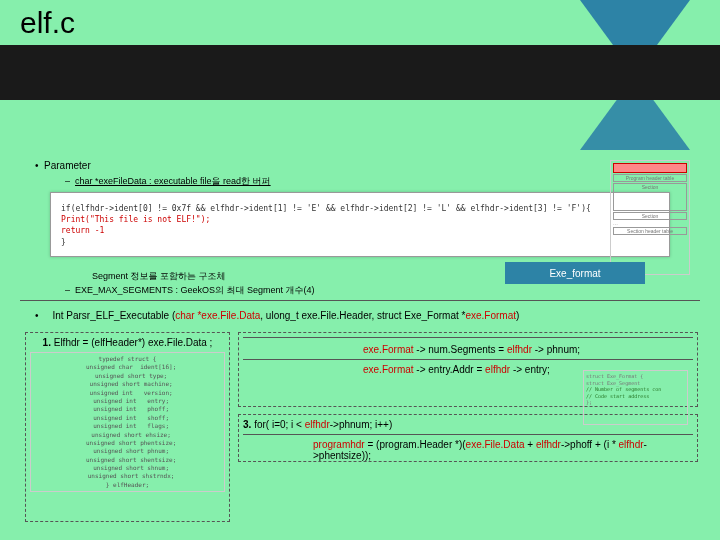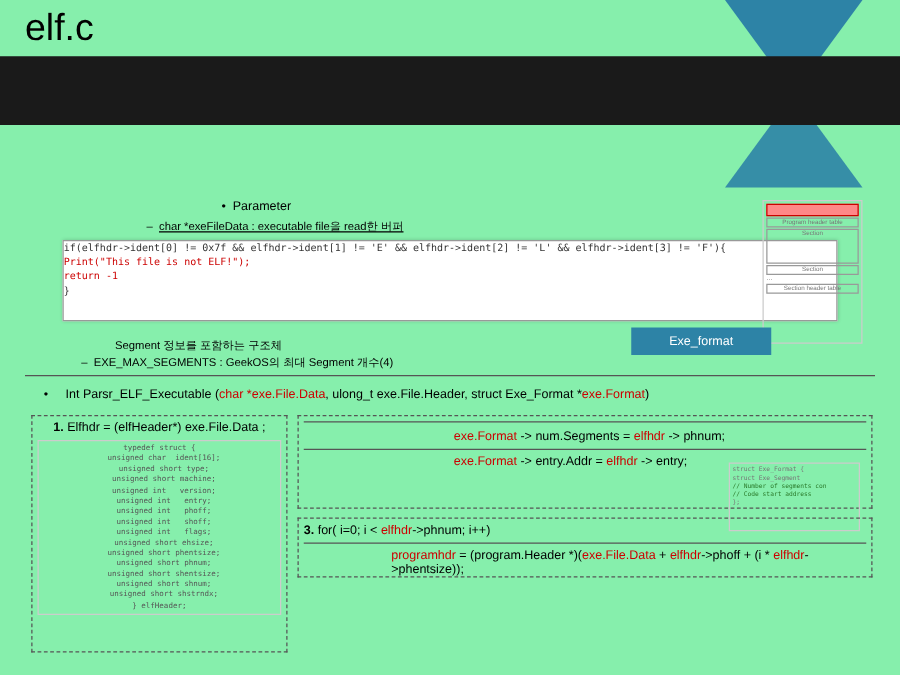--- a/index.html
+++ b/index.html
@@ -9,7 +9,7 @@
   .title { position: absolute; top: 6px; left: 20px; font-size: 30px; color: #000; z-index: 2; }
   .hourglass-top { position: absolute; top: 0; right: 30px; width: 0; height: 0; border-left: 55px solid transparent; border-right: 55px solid transparent; border-top: 75px solid #2d83a6; }
   .hourglass-bot { position: absolute; top: 75px; right: 30px; width: 0; height: 0; border-left: 55px solid transparent; border-right: 55px solid transparent; border-bottom: 75px solid #2d83a6; opacity: 0.9; }
-  .param-box { position: absolute; left: 35px; top: 160px; width: 340px; text-align: center; }
+  .param-box { position: absolute; left: 35px; top: 160px; width: 340px; }
   .bullet { font-size: 10px; margin-bottom: 4px; }
   .sub { margin-left: 30px; font-size: 9px; }
   .code-strip { position: absolute; left: 50px; top: 192px; width: 620px; height: 65px; background: #fff; border: 1px solid #999; font-family: monospace; font-size: 8px; padding: 0; line-height: 1.4; color: #333; box-shadow: 0 0 3px rgba(0,0,0,0.2); }

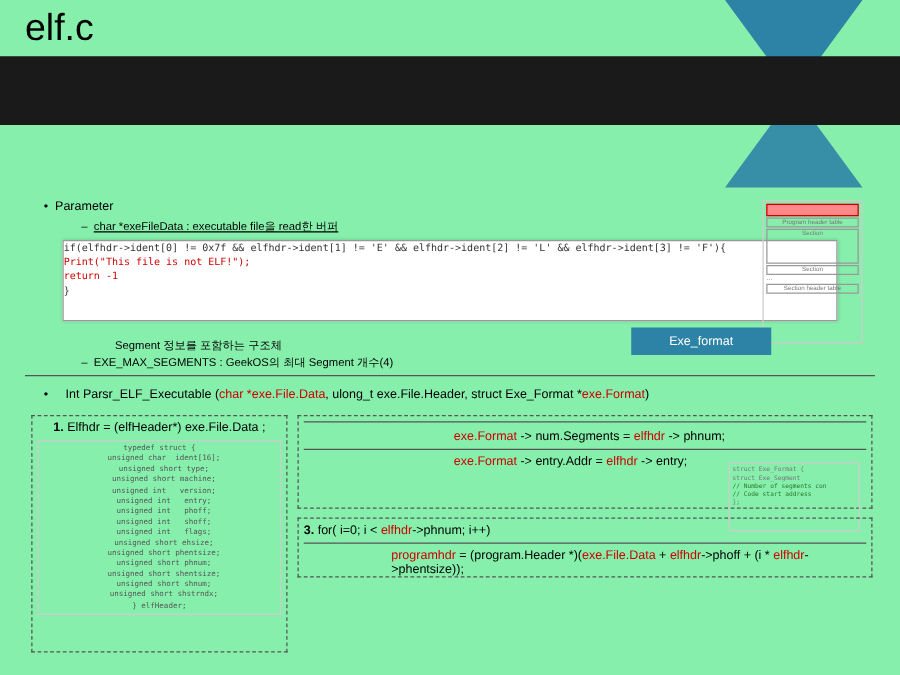--- a/index.html
+++ b/index.html
@@ -12,7 +12,7 @@
   .param-box { position: absolute; left: 35px; top: 160px; width: 340px; }
   .bullet { font-size: 10px; margin-bottom: 4px; }
   .sub { margin-left: 30px; font-size: 9px; }
-  .code-strip { position: absolute; left: 50px; top: 192px; width: 620px; height: 65px; background: #fff; border: 1px solid #999; font-family: monospace; font-size: 8px; padding: 0; line-height: 1.4; color: #333; box-shadow: 0 0 3px rgba(0,0,0,0.2); }
+  .code-strip { position: absolute; left: 50px; top: 192px; width: 620px; height: 65px; background: #fff; border: 1px solid #999; font-family: monospace; font-size: 8px; padding: 10px; line-height: 1.4; color: #333; box-shadow: 0 0 3px rgba(0,0,0,0.2); }
   .code-strip .red { color: #c00; }
   .seg-line { position: absolute; left: 92px; top: 270px; font-size: 9px; }
   .max-line { position: absolute; left: 65px; top: 284px; font-size: 9px; }

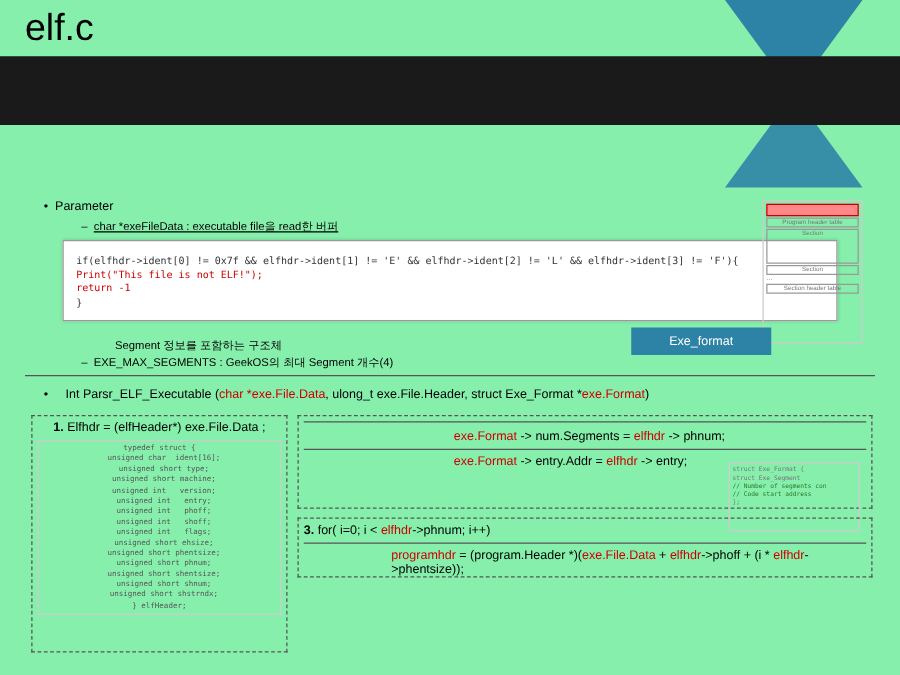--- a/index.html
+++ b/index.html
@@ -16,7 +16,7 @@
   .code-strip .red { color: #c00; }
   .seg-line { position: absolute; left: 92px; top: 270px; font-size: 9px; }
   .max-line { position: absolute; left: 65px; top: 284px; font-size: 9px; }
-  .exe-btn { position: absolute; left: 505px; top: 262px; width: 112px; height: 22px; background: #2d83a6; color: #fff; font-size: 10px; display: flex; align-items: center; justify-content: center; }
+  .exe-btn { position: absolute; left: 505px; top: 262px; width: 140px; height: 22px; background: #2d83a6; color: #fff; font-size: 10px; display: flex; align-items: center; justify-content: center; }
   .diagram { position: absolute; right: 30px; top: 160px; width: 80px; height: 115px; border: 1px solid #ccc; font-size: 5px; line-height: 1.2; padding: 2px; color: #777; }
   .diagram .hdr { border: 1px solid #999; margin-bottom: 1px; text-align: center; font-size: 5px; }
   .diagram .redbox { border: 1px solid #c00; background: #f88; height: 10px; margin-bottom: 1px; }

